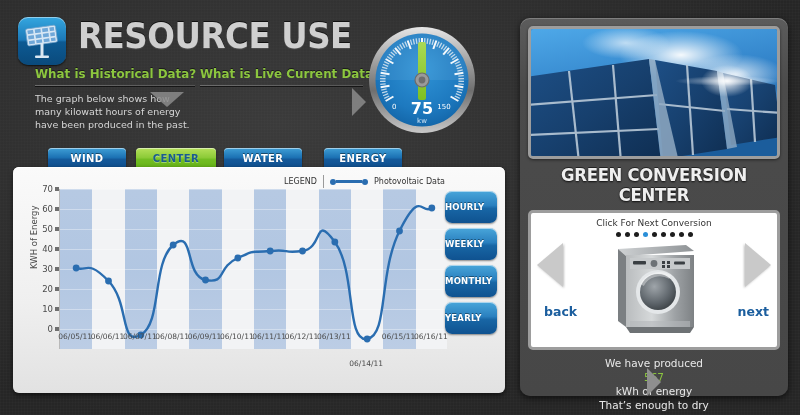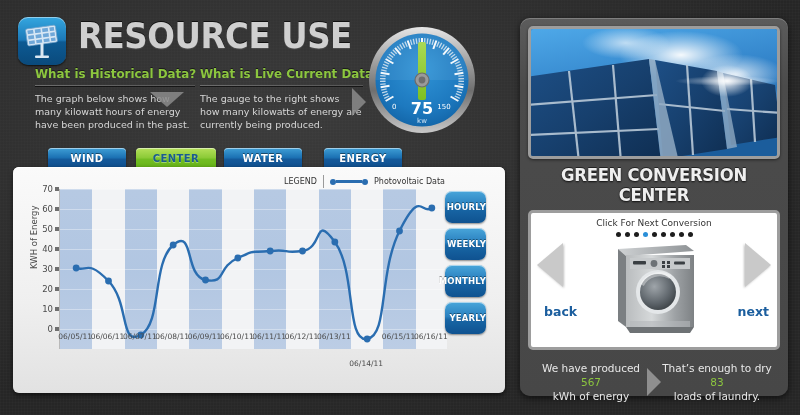--- a/index.html
+++ b/index.html
@@ -284,11 +284,6 @@
   <div class="info-col second">
     <div class="info-head">What is Live Current Data?</div>
     <div class="info-rule"></div>
-    <div class="info-body">
-      <div>The gauge to the right shows</div>
-      <div>how many kilowatts of energy are</div>
-      <div>currently being produced.</div>
-    </div>
   </div>
 
   <div class="grey-arrow-down"></div>

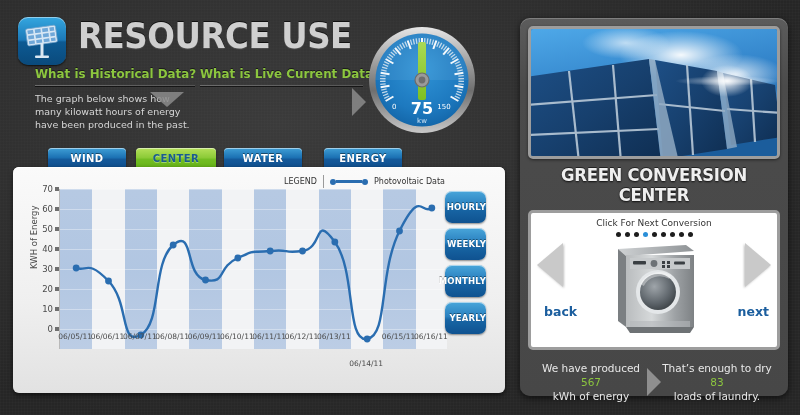--- a/index.html
+++ b/index.html
@@ -155,8 +155,8 @@
   
   #period-buttons { position: absolute; right: 8px; top: 24px; width: 52px; }
   .period-btn {
-    width: 41px; height: 32px; margin-bottom: 5px; border-radius: 7px;
-    display: flex; align-items: center; justify-content: flex-end;
+    width: 52px; height: 32px; margin-bottom: 5px; border-radius: 7px;
+    display: flex; align-items: center; justify-content: flex-start;
     font-size: 8.5px; font-weight: bold; color: #fff; letter-spacing: 0.2px;
     font-family: "DejaVu Sans", sans-serif;
     background: linear-gradient(180deg, #49a6da 0%, #2a80bf 45%, #1866a5 55%, #0f5290 100%);

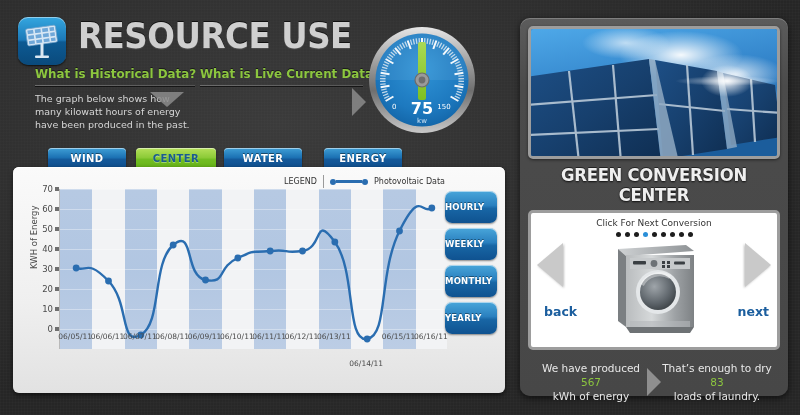--- a/index.html
+++ b/index.html
@@ -229,7 +229,7 @@
   #stats-bar {
     margin-top: 6px; width: 252px; height: 52px; position: relative;
     display: flex; align-items: center;
-    color: #e8e8e8; font-family: "DejaVu Sans", sans-serif;
+    color: #e8e8e8; font-family: "DejaVu Sans", sans-serif; flex-direction: column;
   }
   .stat-col { flex: 1; text-align: center; font-size: 10.5px; line-height: 14px; }
   .stat-num { color: #8cc63f; }

